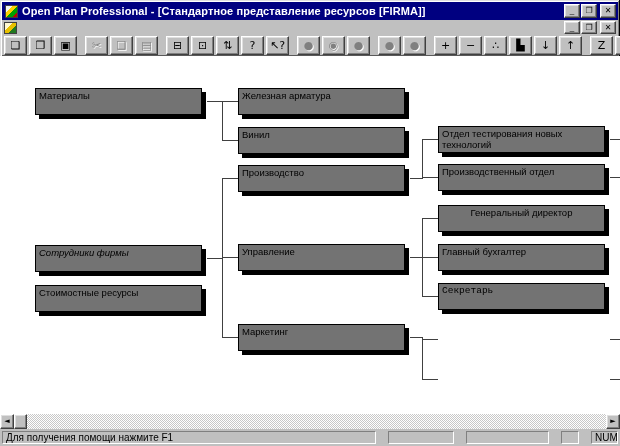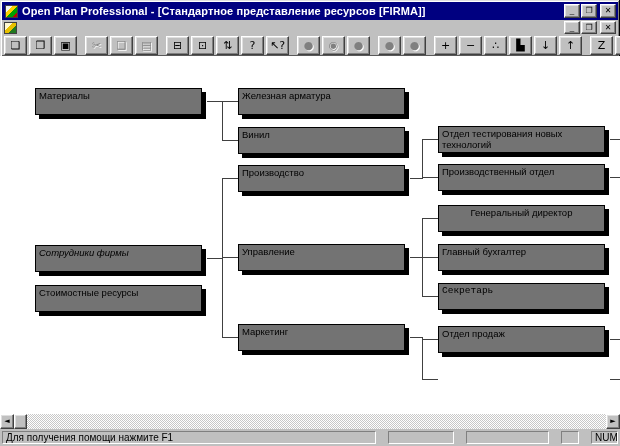--- a/index.html
+++ b/index.html
@@ -174,7 +174,6 @@
     <div class="node" style="left: 438px; top: 149px; width: 167px; height: 27px; text-align: center;">Генеральный директор</div>
     <div class="node" style="left: 438px; top: 180px; width: 167px; height: 27px; margin-top: 8px;">Главный бухгалтер</div>
     <div class="node" style="left: 438px; top: 227px; width: 167px; height: 27px; font-family: Liberation Mono, monospace;">Секретарь</div>
-    <div class="node" style="left: 438px; top: 270px; width: 167px; height: 27px;">Отдел продаж</div>
     <div class="cline" style="left: 207px; top: 45px; width: 15px; height: 1px;"></div>
     <div class="cline" style="left: 222px; top: 45px; width: 16px; height: 1px;"></div>
     <div class="cline" style="left: 222px; top: 84px; width: 16px; height: 1px;"></div>

